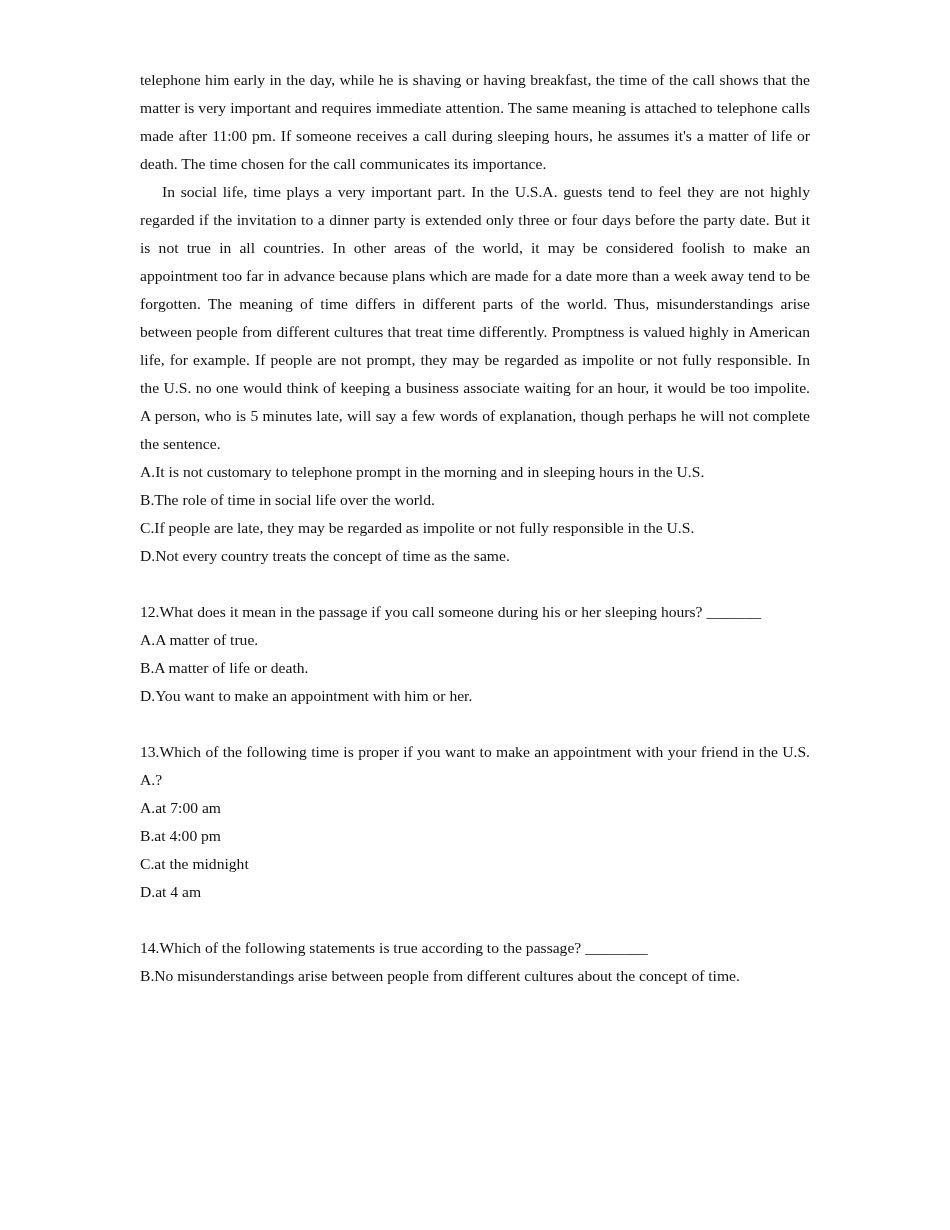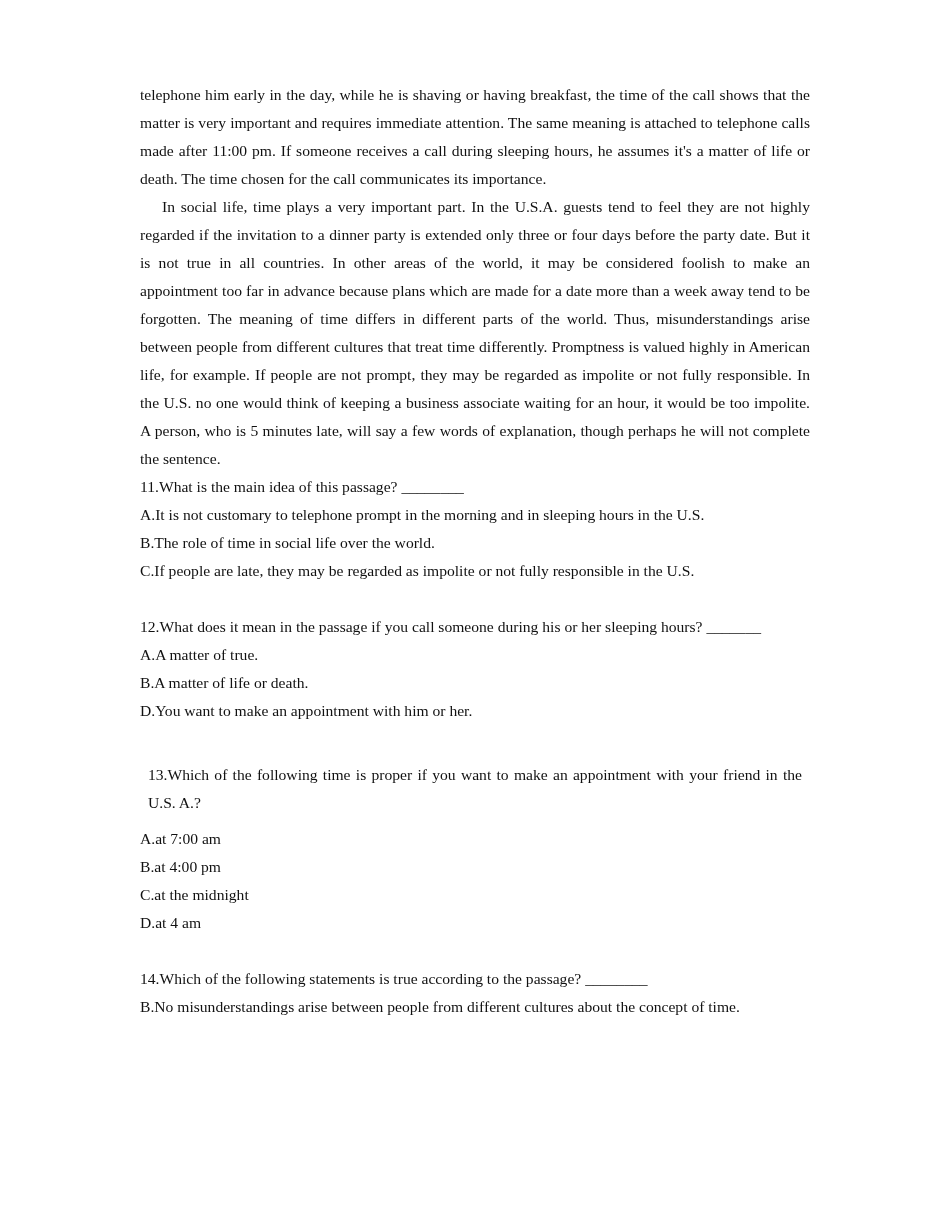--- a/index.html
+++ b/index.html
@@ -18,7 +18,7 @@
     .page {
       position: absolute;
       left: 140px;
-      top: 81px;
+      top: 66px;
       width: 670px;
       font-size: 15.6px;
       line-height: 28px;

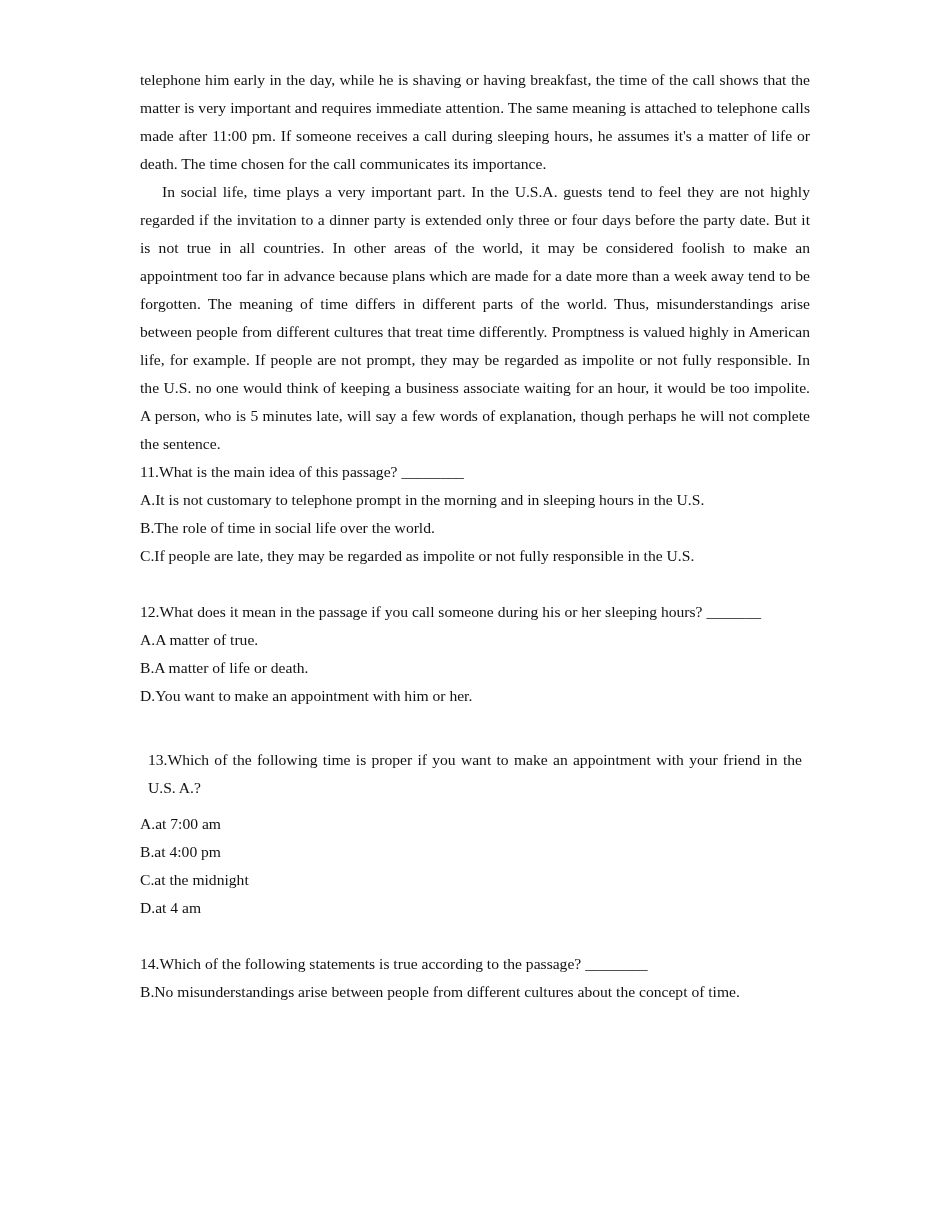--- a/index.html
+++ b/index.html
@@ -53,7 +53,6 @@
   <p class="para indent">In social life, time plays a very important part. In the U.S.A. guests tend to feel they are not highly regarded if the invitation to a dinner party is extended only three or four days before the party date. But it is not true in all countries. In other areas of the world, it may be considered foolish to make an appointment too far in advance because plans which are made for a date more than a week away tend to be forgotten. The meaning of time differs in different parts of the world. Thus, misunderstandings arise between people from different cultures that treat time differently. Promptness is valued highly in American life, for example. If people are not prompt, they may be regarded as impolite or not fully responsible. In the U.S. no one would think of keeping a business associate waiting for an hour, it would be too impolite. A person, who is 5 minutes late, will say a few words of explanation, though perhaps he will not complete the sentence.</p>
 
   <div>
-    <p class="line">11.What is the main idea of this passage? ________</p>
     <p class="line">A.It is not customary to telephone prompt in the morning and in sleeping hours in the U.S.</p>
     <p class="line">B.The role of time in social life over the world.</p>
     <p class="line">C.If people are late, they may be regarded as impolite or not fully responsible in the U.S.</p>

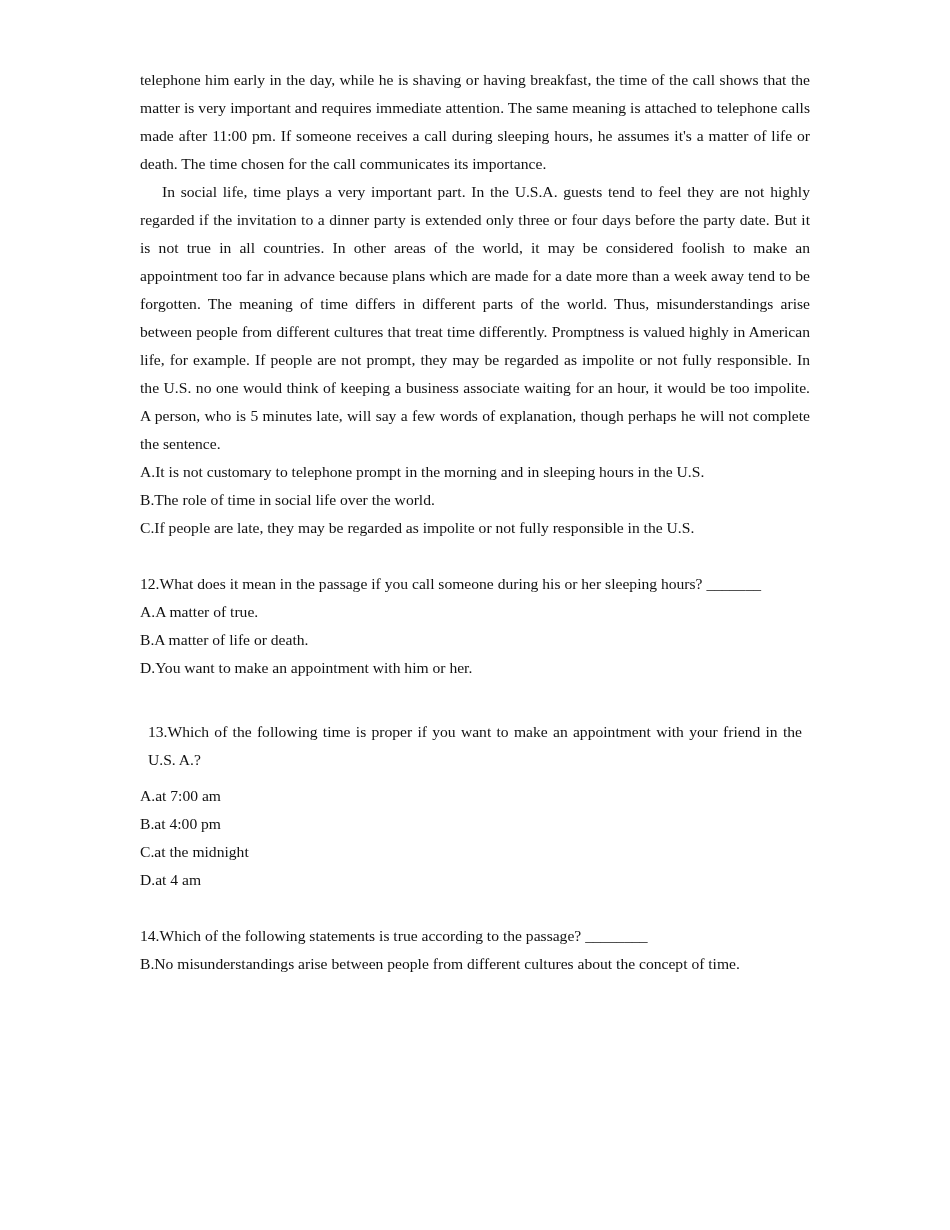--- a/index.html
+++ b/index.html
@@ -56,6 +56,7 @@
     <p class="line">A.It is not customary to telephone prompt in the morning and in sleeping hours in the U.S.</p>
     <p class="line">B.The role of time in social life over the world.</p>
     <p class="line">C.If people are late, they may be regarded as impolite or not fully responsible in the U.S.</p>
+    <p class="line">D.Not every country treats the concept of time as the same.</p>
   </div>
 
   <div class="gap"></div>

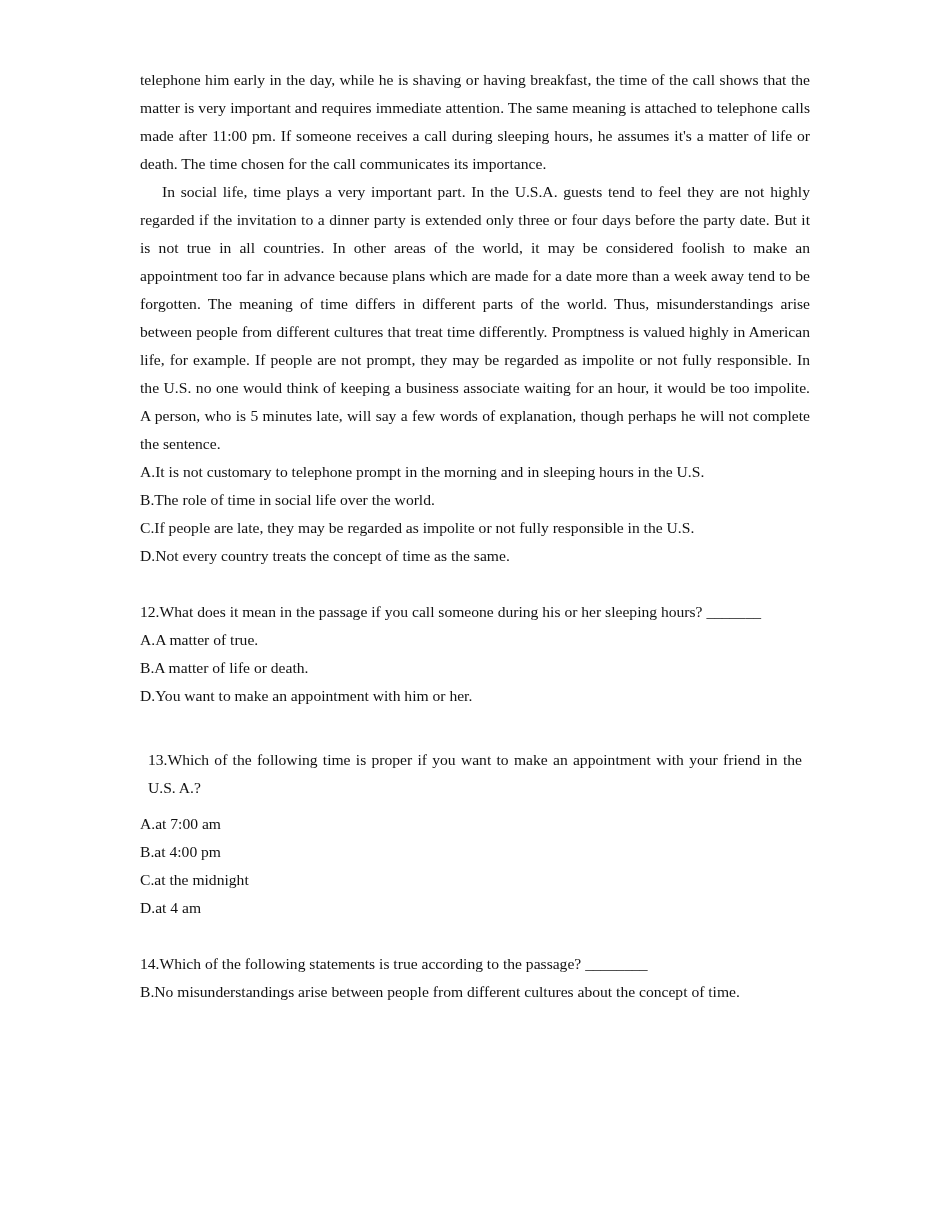--- a/index.html
+++ b/index.html
@@ -36,7 +36,7 @@
       white-space: nowrap;
     }
     .wrap {
-      margin: 8px;
+      margin: 0;
       text-align: justify;
       text-align-last: left;
     }

